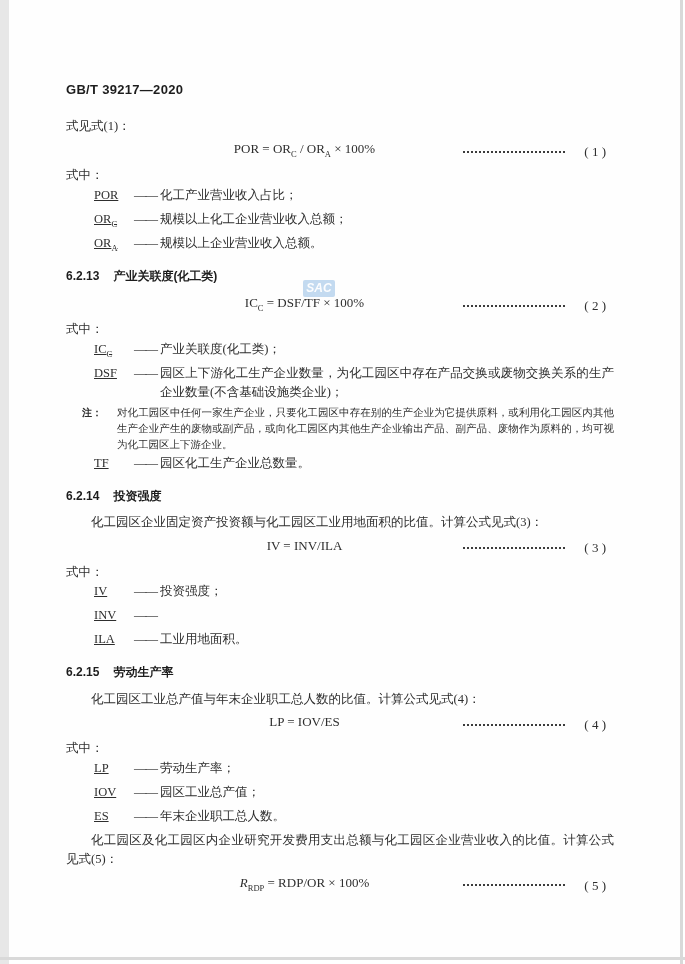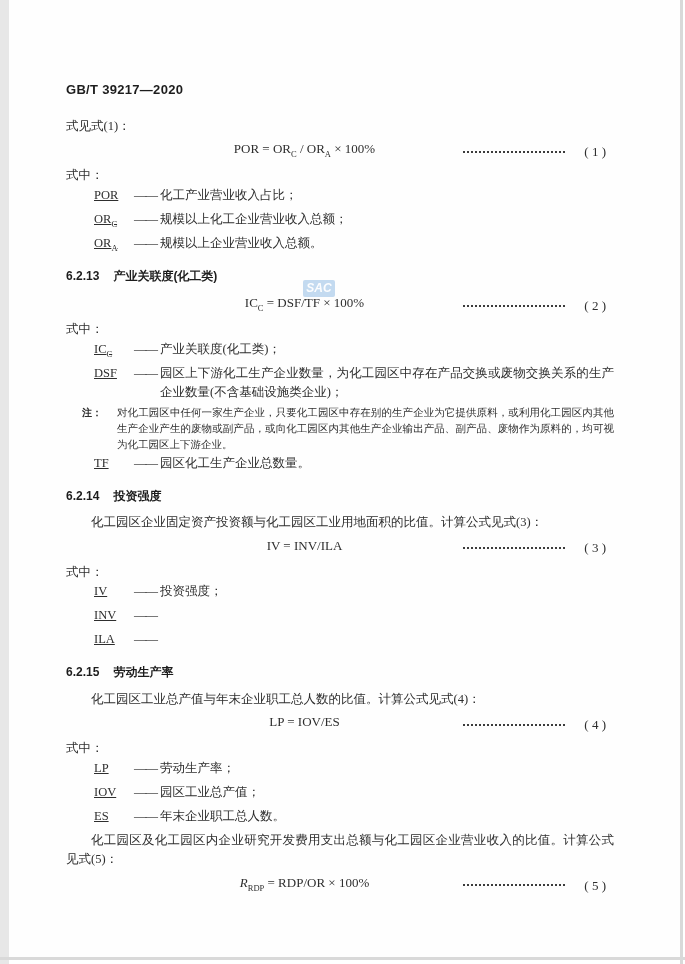--- a/index.html
+++ b/index.html
@@ -158,6 +158,7 @@
       <div class="term">
         <span class="t-label"><i class="f-var"></i><sub></sub><span>ILA</span><sub></sub></span>
         <span class="t-dash">——</span>
+        <span class="t-desc">工业用地面积。</span>
       </div>
     </div>
 

